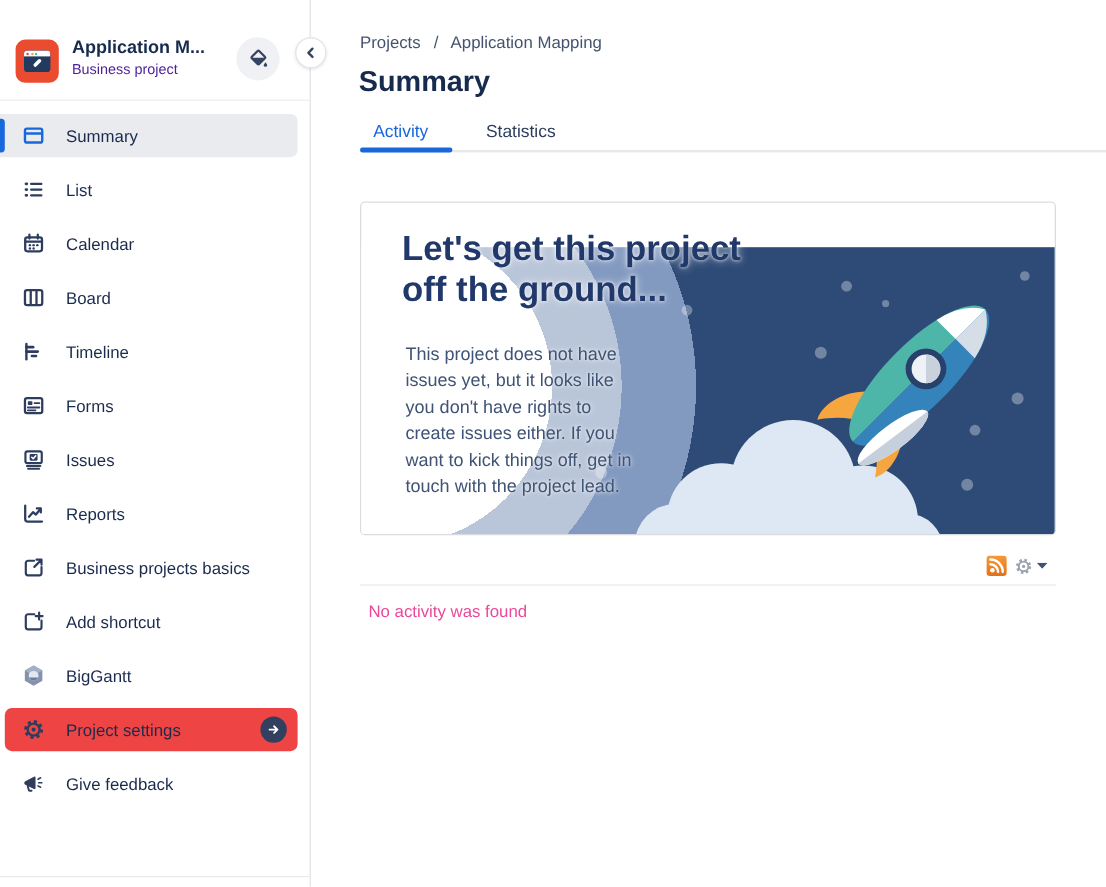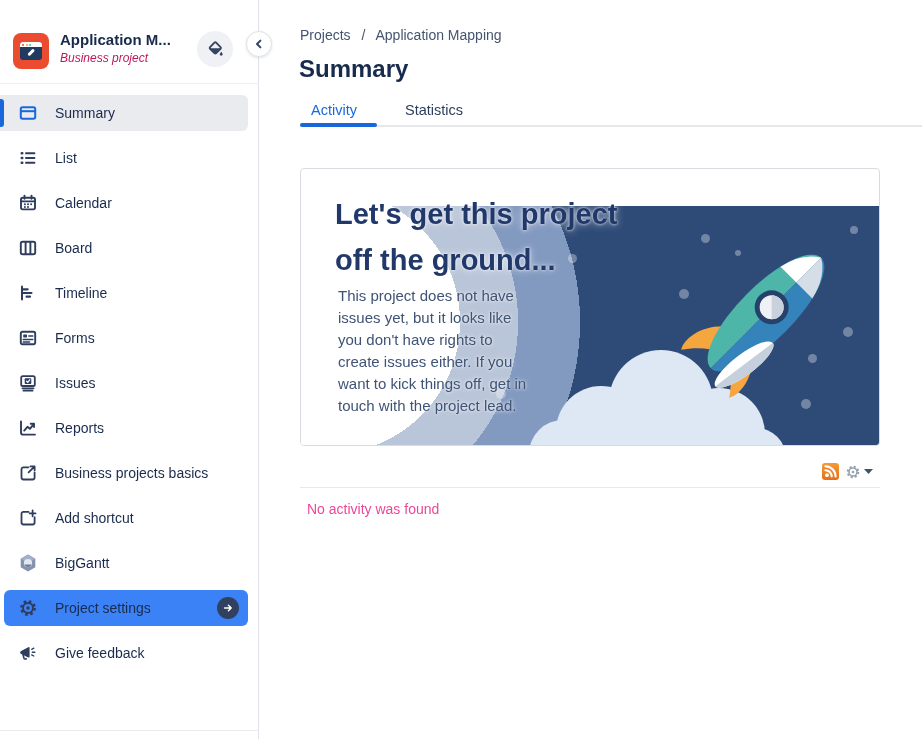--- a/index.html
+++ b/index.html
@@ -25,7 +25,7 @@
   .avatar .glyph { position:absolute; left:7px; top:9px; width:8px; height:2.6px;
     background:#fff; border-radius:2px; transform:rotate(-45deg); }
   .proj-name { position:absolute; left:60px; top:31px; font-size:15px; font-weight:700; color:#172B4D; }
-  .proj-type { position:absolute; left:60px; top:51px; font-size:12px; color:#be185d;font-style:italic; }
+  .proj-type { position:absolute; left:60px; top:51px; font-size:12px; color:#4c1d95; }
   .theme-btn { position:absolute; left:197px; top:31px; width:36px; height:36px; border-radius:50%;
     background:#f0f1f4; display:flex; align-items:center; justify-content:center; color:#344563; cursor:pointer; }
   .collapse-btn { position:absolute; left:246px; top:31px; width:26px; height:26px; border-radius:50%;

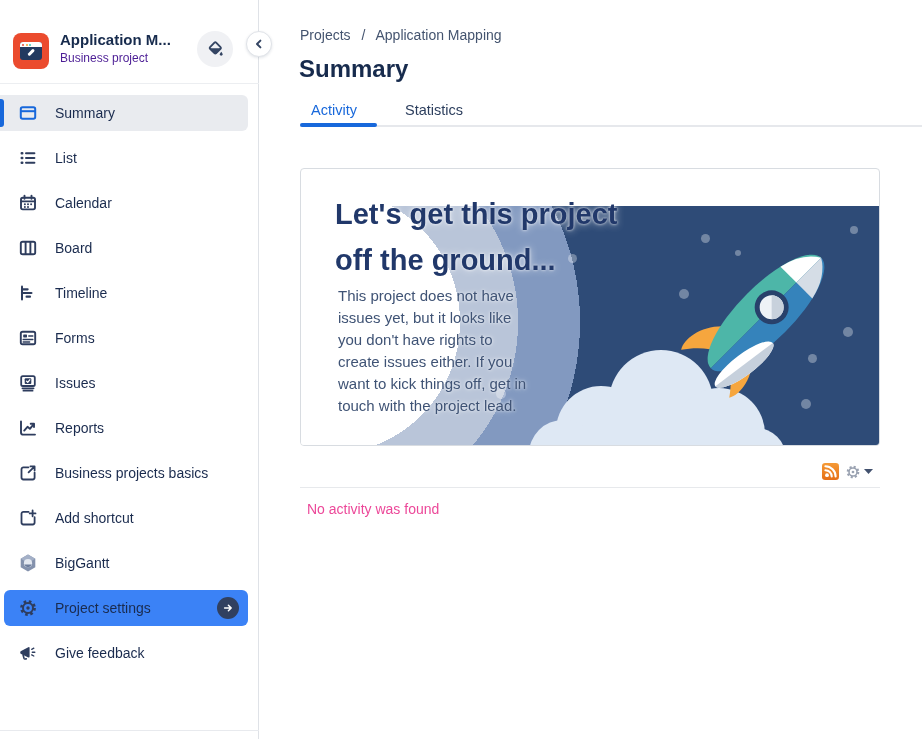--- a/index.html
+++ b/index.html
@@ -68,7 +68,7 @@
   .rocket-box { position:absolute; left:375px; top:52px; width:180px; height:110px;
     transform:rotate(-45deg); }
   .banner-heading { position:absolute; left:34px; top:22px; width:310px; z-index:2;
-    font-size:29px; line-height:46px; font-weight:700; color:#21386a; white-space:pre-line;
+    font-size:29px; line-height:34px; font-weight:700; color:#21386a; white-space:pre-line;
     text-shadow:0 0 3px rgba(255,255,255,.9), 0 0 8px rgba(255,255,255,.65); }
   .banner-body { position:absolute; left:37px; top:116px; width:350px; z-index:2;
     font-size:15px; line-height:22px; color:#3f5375; white-space:pre-line;

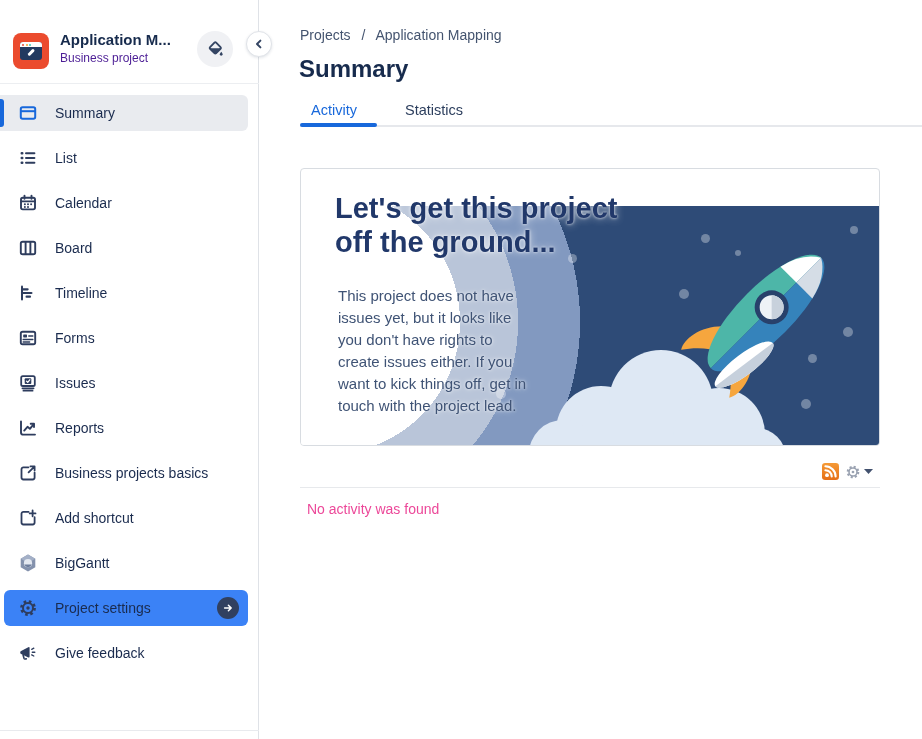--- a/index.html
+++ b/index.html
@@ -41,7 +41,7 @@
   .sb-item .sb-label { font-size:14px; color:#1a2b4e; white-space:nowrap; }
   .sel-flush { background:#e9ebef; border-radius:0 6px 6px 0; }
   .sel-flush .sb-ico { color:#1868DB; }
-  .sel-rounded { background:#3b82f6; border-radius:6px; margin-left:4px; padding-left:14px; }
+  .sel-rounded { background:#ef4444; border-radius:6px; margin-left:4px; padding-left:14px; }
   .sb-ind { position:absolute; left:0; top:4px; bottom:4px; width:4px; background:#1868DB;
     border-radius:0 3px 3px 0; }
   .ps-arrow { margin-left:auto; margin-right:9px; width:22px; height:22px; border-radius:50%;

